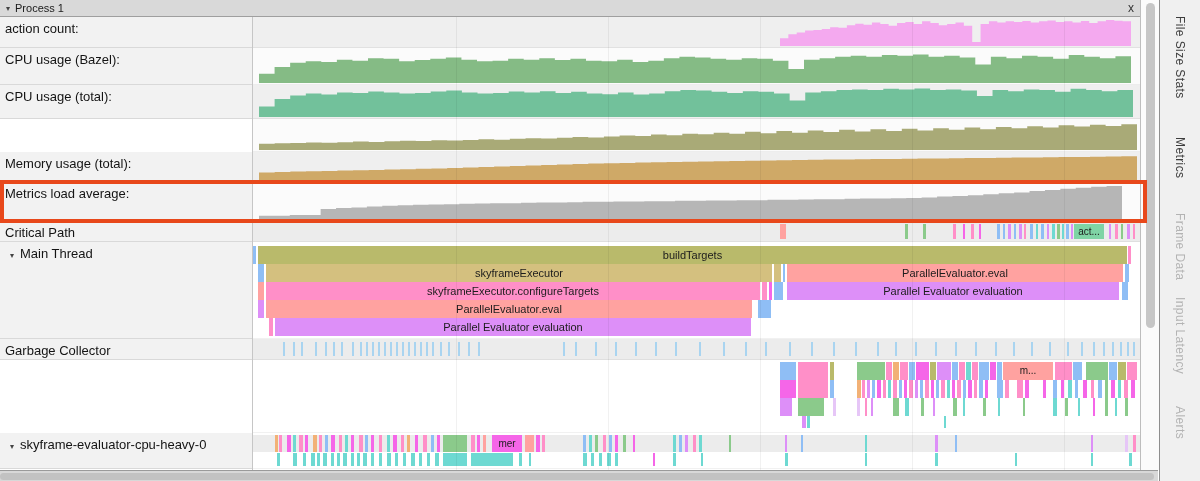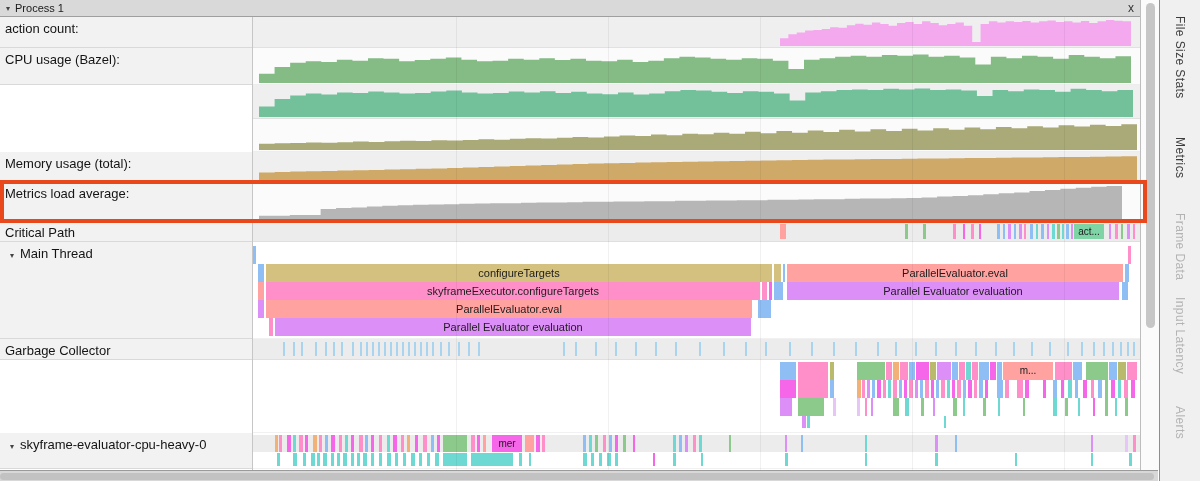--- a/index.html
+++ b/index.html
@@ -52,6 +52,7 @@
         <path d="M0 31L0.00 21.70L15.57 21.70L15.57 14.88L31.14 14.88L31.14 10.85L46.71 10.85L46.71 9.30L62.29 9.30L62.29 9.92L77.86 9.92L77.86 7.75L93.43 7.75L93.43 8.68L109.00 8.68L109.00 6.20L124.57 6.20L124.57 6.82L140.14 6.82L140.14 9.30L155.71 9.30L155.71 8.06L171.29 8.06L171.29 6.82L186.86 6.82L186.86 5.58L202.43 5.58L202.43 7.75L218.00 7.75L218.00 9.30L233.57 9.30L233.57 8.68L249.14 8.68L249.14 6.82L264.71 6.82L264.71 7.75L280.29 7.75L280.29 6.20L295.86 6.20L295.86 8.06L311.43 8.06L311.43 6.82L327.00 6.82L327.00 8.68L342.57 8.68L342.57 9.30L358.14 9.30L358.14 7.75L373.71 7.75L373.71 9.92L389.29 9.92L389.29 8.68L404.86 8.68L404.86 6.20L420.43 6.20L420.43 4.65L436.00 4.65L436.00 5.58L451.57 5.58L451.57 6.82L467.14 6.82L467.14 7.75L482.71 7.75L482.71 6.20L498.29 6.20L498.29 6.82L513.86 6.82L513.86 8.68L529.43 8.68L529.43 17.05L545.00 17.05L545.00 7.75L560.57 7.75L560.57 6.20L576.14 6.20L576.14 4.65L591.71 4.65L591.71 3.72L607.29 3.72L607.29 4.65L622.86 4.65L622.86 3.10L638.43 3.10L638.43 3.72L654.00 3.72L654.00 2.48L669.57 2.48L669.57 4.65L685.14 4.65L685.14 3.72L700.71 3.72L700.71 5.58L716.29 5.58L716.29 12.40L731.86 12.40L731.86 4.65L747.43 4.65L747.43 6.20L763.00 6.20L763.00 3.72L778.57 3.72L778.57 4.65L794.14 4.65L794.14 6.82L809.71 6.82L809.71 3.10L825.29 3.10L825.29 4.65L840.86 4.65L840.86 6.20L856.43 6.20L856.43 4.34L872.00 4.34L872 31Z" fill="#85bb85"></path>
       </svg>
     </div>
+    <div class="lbl" style="top: 68px; height: 34px;"><span>CPU usage (total):</span></div>
     <div class="trk" style="top: 68px; height: 34px; background: rgb(239, 239, 239);">
       <svg width="874" height="30" viewBox="0 0 874 30" preserveAspectRatio="none" style="position: absolute; left: 6px; bottom: 1px;">
         <path d="M0 30L0.00 19.50L15.61 19.50L15.61 12.00L31.21 12.00L31.21 8.40L46.82 8.40L46.82 6.60L62.43 6.60L62.43 7.50L78.04 7.50L78.04 5.40L93.64 5.40L93.64 6.00L109.25 6.00L109.25 4.50L124.86 4.50L124.86 5.40L140.46 5.40L140.46 6.60L156.07 6.60L156.07 6.00L171.68 6.00L171.68 4.50L187.29 4.50L187.29 3.60L202.89 3.60L202.89 5.40L218.50 5.40L218.50 6.60L234.11 6.60L234.11 6.00L249.71 6.00L249.71 4.50L265.32 4.50L265.32 5.40L280.93 5.40L280.93 4.20L296.54 4.20L296.54 6.00L312.14 6.00L312.14 4.80L327.75 4.80L327.75 6.60L343.36 6.60L343.36 7.20L358.96 7.20L358.96 5.40L374.57 5.40L374.57 7.50L390.18 7.50L390.18 6.60L405.79 6.60L405.79 4.20L421.39 4.20L421.39 3.00L437.00 3.00L437.00 3.60L452.61 3.60L452.61 4.80L468.21 4.80L468.21 6.00L483.82 6.00L483.82 4.20L499.43 4.20L499.43 4.80L515.04 4.80L515.04 6.60L530.64 6.60L530.64 13.50L546.25 13.50L546.25 5.40L561.86 5.40L561.86 4.20L577.46 4.20L577.46 3.00L593.07 3.00L593.07 2.40L608.68 2.40L608.68 3.00L624.29 3.00L624.29 1.80L639.89 1.80L639.89 2.40L655.50 2.40L655.50 1.50L671.11 1.50L671.11 3.00L686.71 3.00L686.71 2.40L702.32 2.40L702.32 3.60L717.93 3.60L717.93 9.00L733.54 9.00L733.54 3.00L749.14 3.00L749.14 4.20L764.75 4.20L764.75 2.40L780.36 2.40L780.36 3.00L795.96 3.00L795.96 4.80L811.57 4.80L811.57 1.80L827.18 1.80L827.18 3.00L842.79 3.00L842.79 4.20L858.39 4.20L858.39 3.00L874.00 3.00L874 30Z" fill="#72c19b"></path>

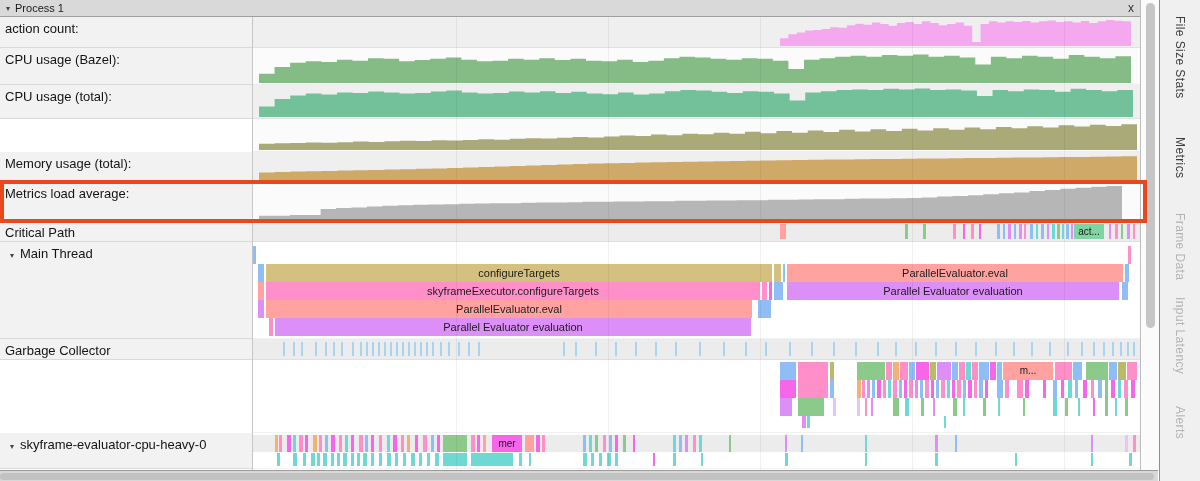--- a/index.html
+++ b/index.html
@@ -109,6 +109,7 @@
     <div class="lbl" style="top: 225px; height: 97px;"><span class="arr">▾</span><span>Main Thread</span></div>
     <div class="trk" style="top: 225px; height: 97px; background: rgb(255, 255, 255);">
       <div class="slice" style="left: 0px; top: 4px; width: 3px; height: 18px; background: rgb(143, 190, 245); line-height: 18px;"></div>
+      <div class="bar" style="left: 5px; top: 4px; width: 869px; height: 18px; background: rgb(185, 186, 107); line-height: 18px;">buildTargets</div>
       <div class="slice" style="left: 875px; top: 4px; width: 3px; height: 18px; background: rgb(255, 143, 200); line-height: 18px;"></div>
       <div class="slice" style="left: 5px; top: 22px; width: 6px; height: 18px; background: rgb(143, 190, 245); line-height: 18px;"></div>
       <div class="bar" style="left: 13px; top: 22px; width: 506px; height: 18px; background: rgb(212, 192, 127); line-height: 18px;">configureTargets</div>

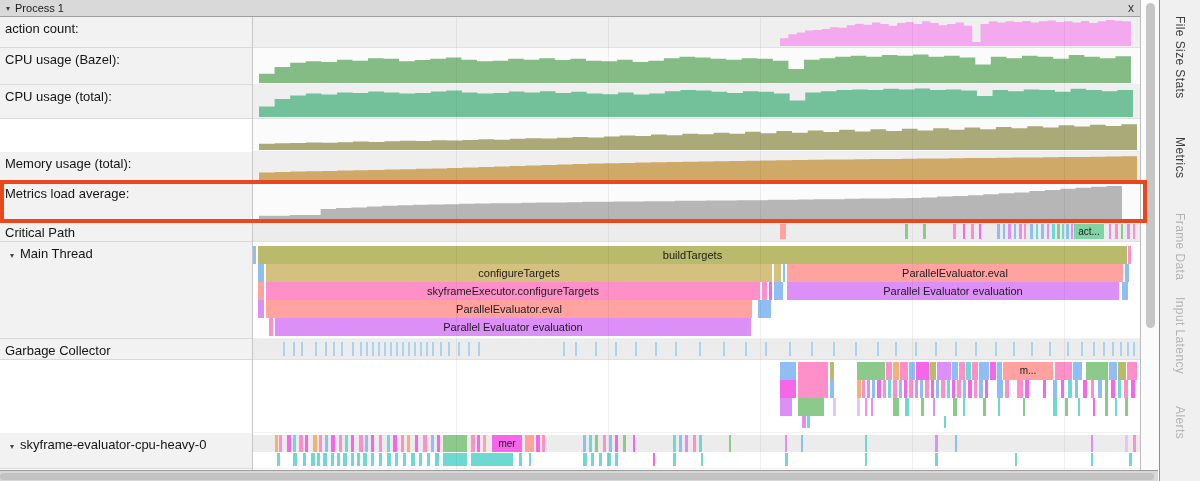--- a/index.html
+++ b/index.html
@@ -112,7 +112,7 @@
       <div class="bar" style="left: 5px; top: 4px; width: 869px; height: 18px; background: rgb(185, 186, 107); line-height: 18px;">buildTargets</div>
       <div class="slice" style="left: 875px; top: 4px; width: 3px; height: 18px; background: rgb(255, 143, 200); line-height: 18px;"></div>
       <div class="slice" style="left: 5px; top: 22px; width: 6px; height: 18px; background: rgb(143, 190, 245); line-height: 18px;"></div>
-      <div class="bar" style="left: 13px; top: 22px; width: 506px; height: 18px; background: rgb(212, 192, 127); line-height: 18px;">configureTargets</div>
+      <div class="bar" style="left: 13px; top: 22px; width: 506px; height: 18px; background: rgb(212, 192, 127); line-height: 18px;">skyframeExecutor</div>
       <div class="slice" style="left: 521px; top: 22px; width: 7px; height: 18px; background: rgb(212, 192, 127); line-height: 18px;"></div>
       <div class="slice" style="left: 530px; top: 22px; width: 2px; height: 18px; background: rgb(143, 190, 245); line-height: 18px;"></div>
       <div class="bar" style="left: 534px; top: 22px; width: 336px; height: 18px; background: rgb(255, 162, 160); line-height: 18px;">ParallelEvaluator.eval</div>

